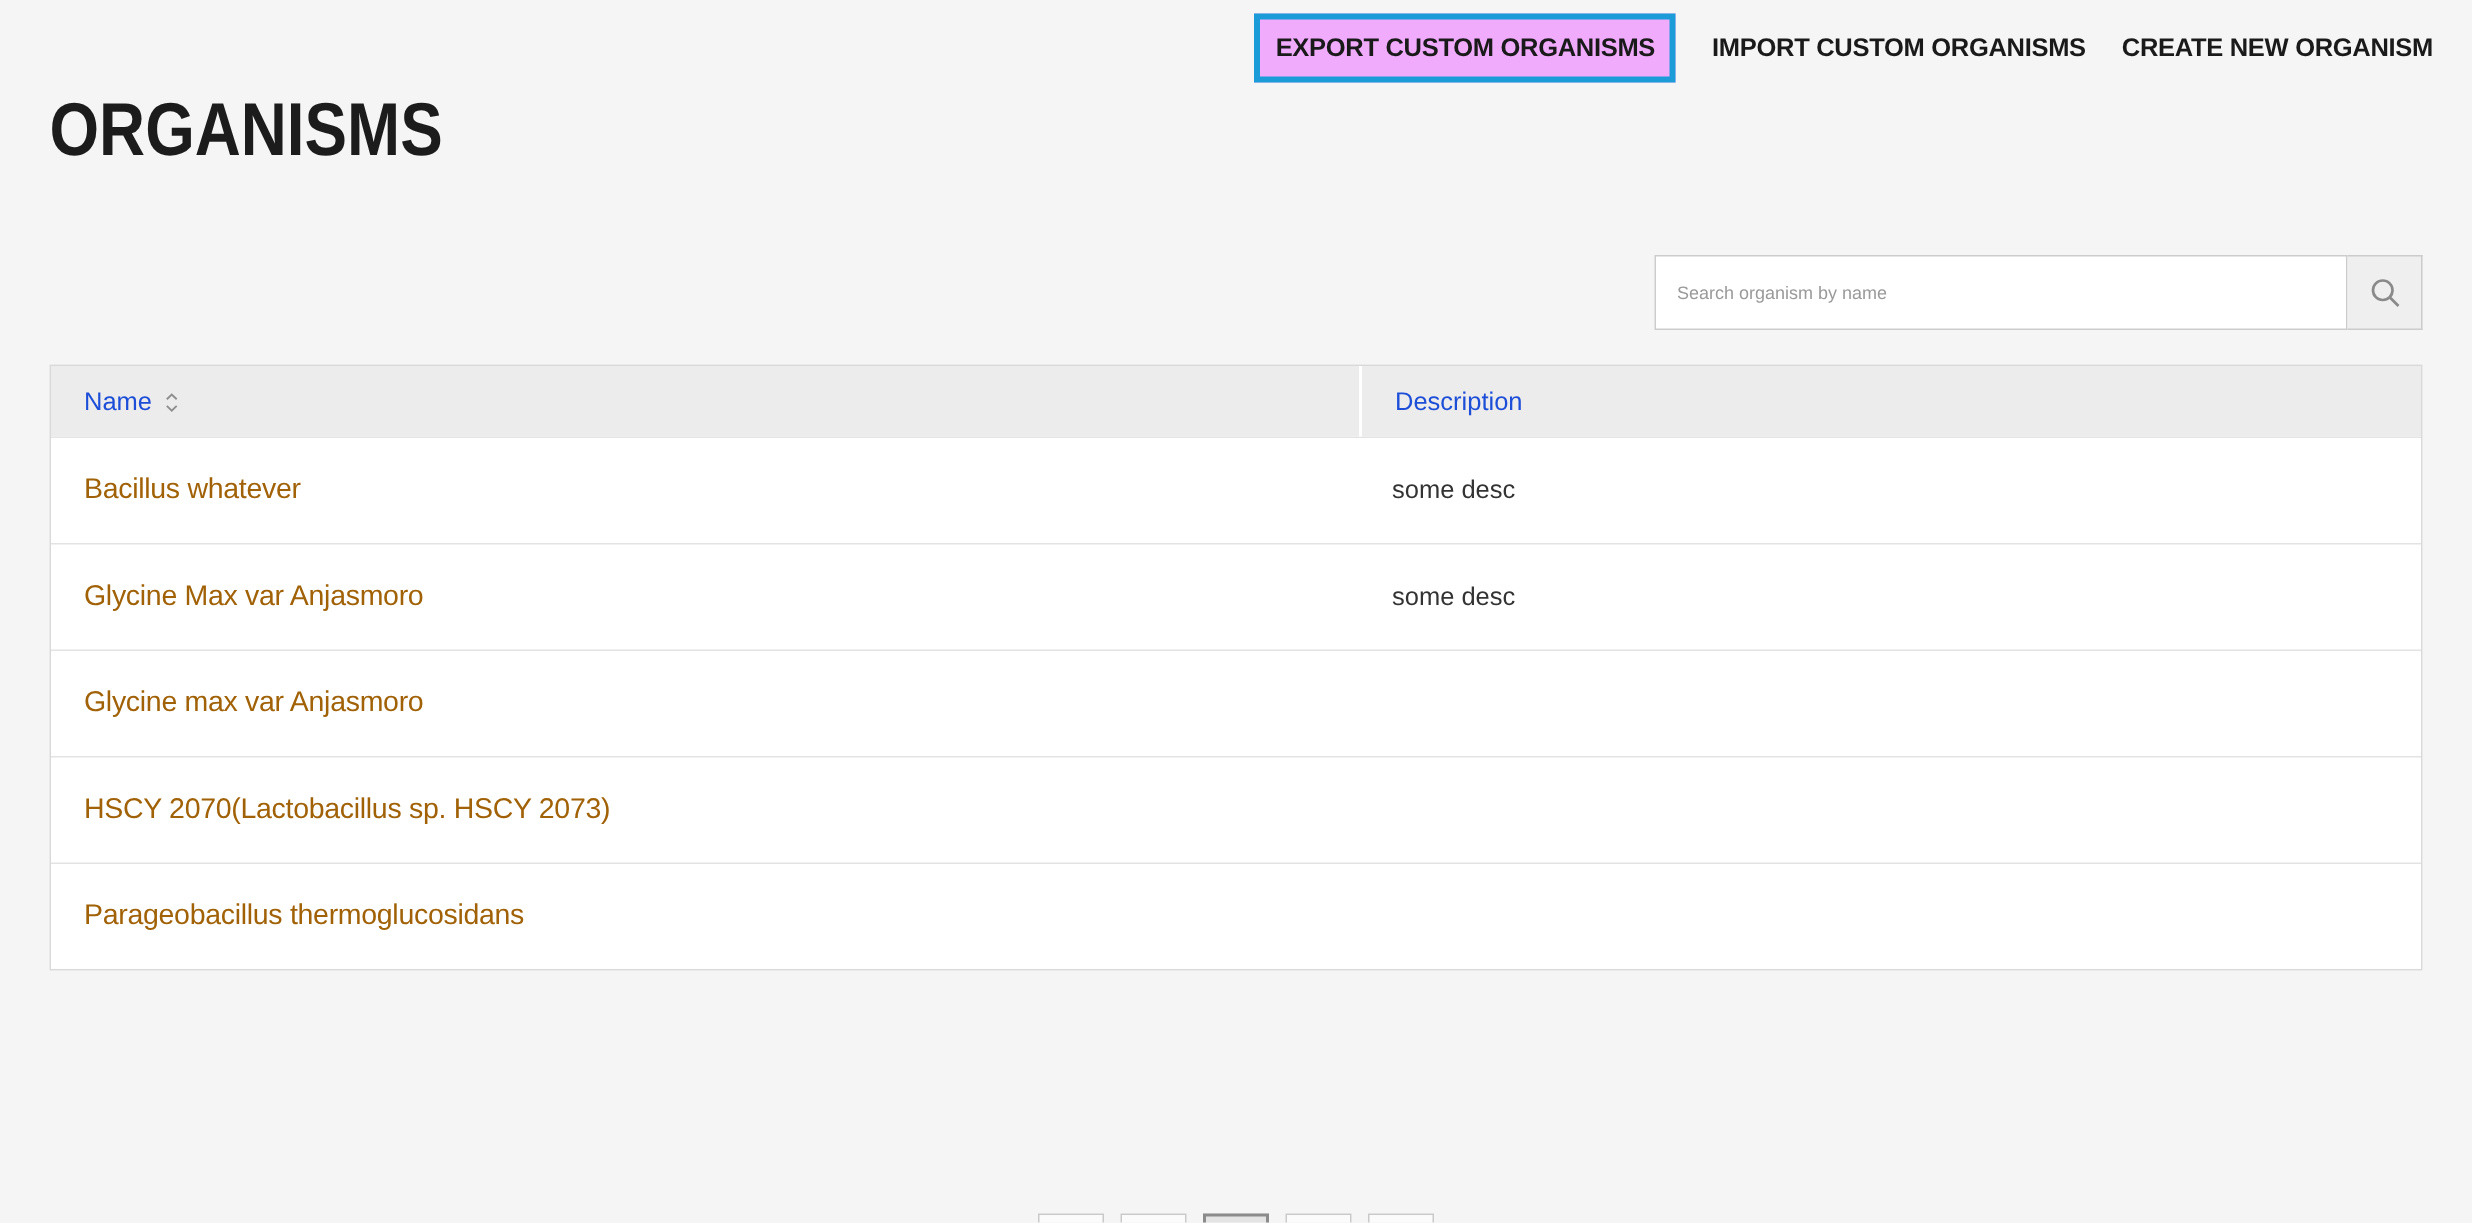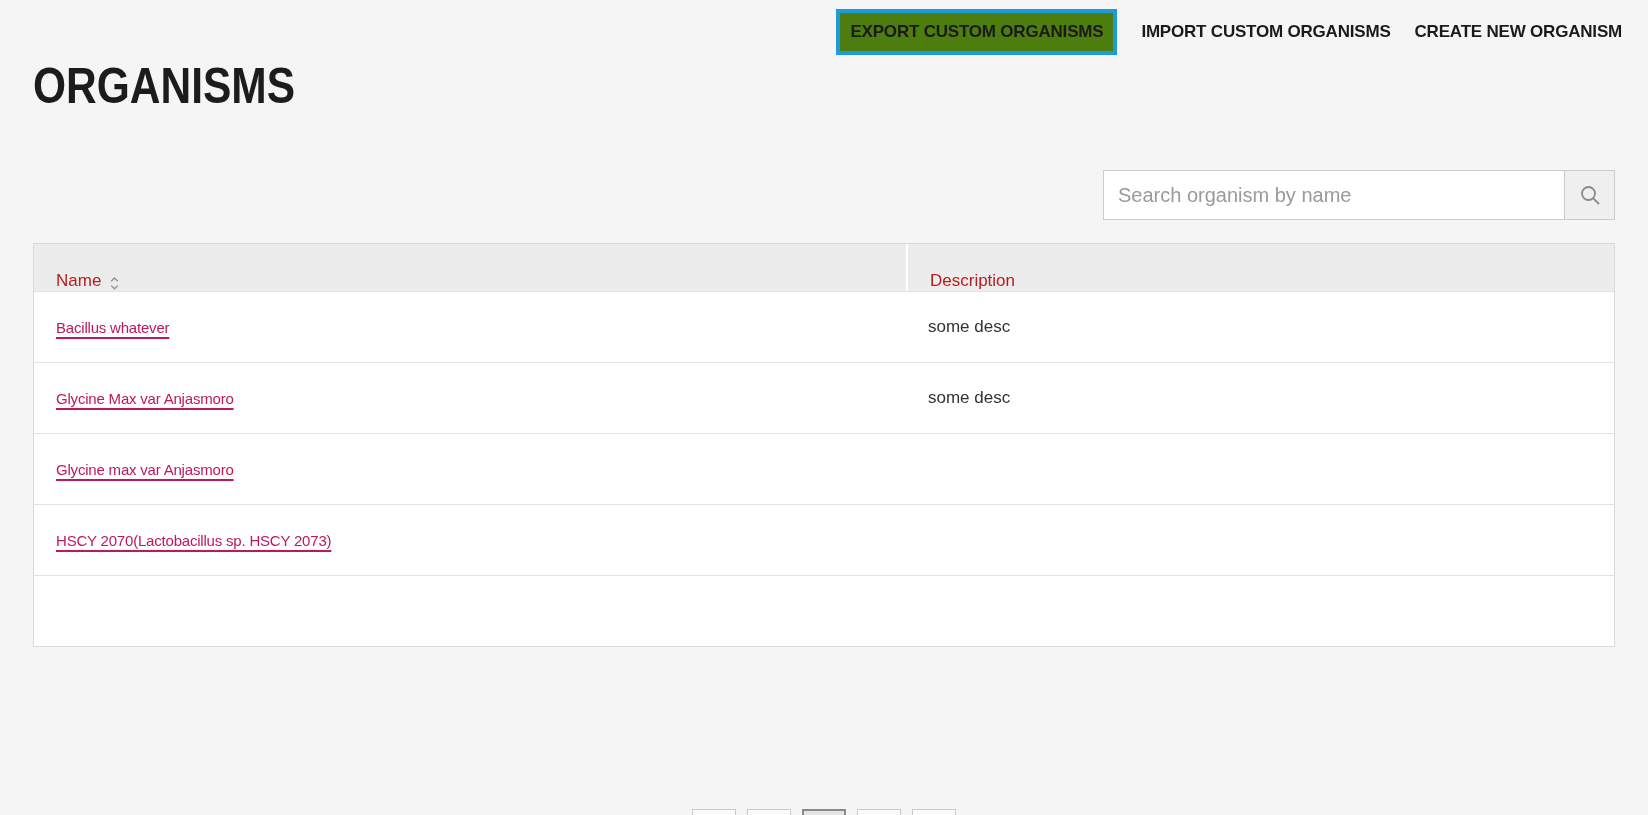--- a/index.html
+++ b/index.html
@@ -22,7 +22,7 @@
     white-space: nowrap; cursor: pointer;
   }
   .nav-link.focused {
-    border: 4px solid #1b9cd8; background: #4d7c0f;
+    border: 4px solid #1b9cd8; background: #f0abfc;
     padding: 9px 10px;
   }
 

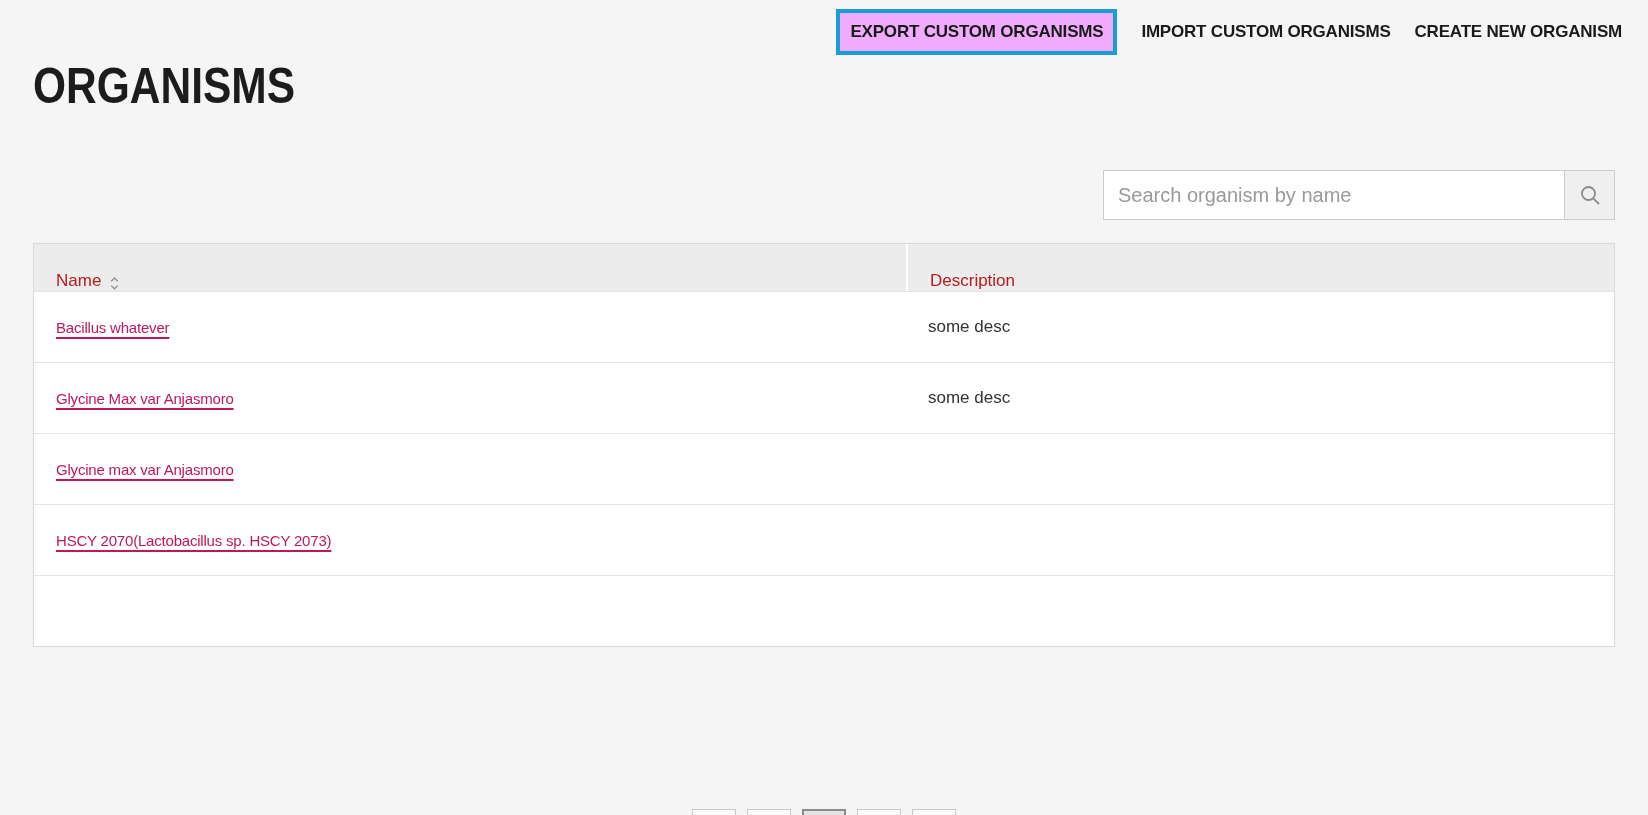--- a/index.html
+++ b/index.html
@@ -42,7 +42,7 @@
   }
   .search-input {
     width: 462px; height: 50px; border: 1px solid #cccccc; background: #ffffff;
-    font-family: "Liberation Sans", sans-serif; font-size: 20px; color: #333;
+    font-family: "Liberation Sans", sans-serif; font-size: 12px; color: #333;
     padding: 0 14px; outline: none;
   }
   .search-input::placeholder { color: #9a9a9a; }

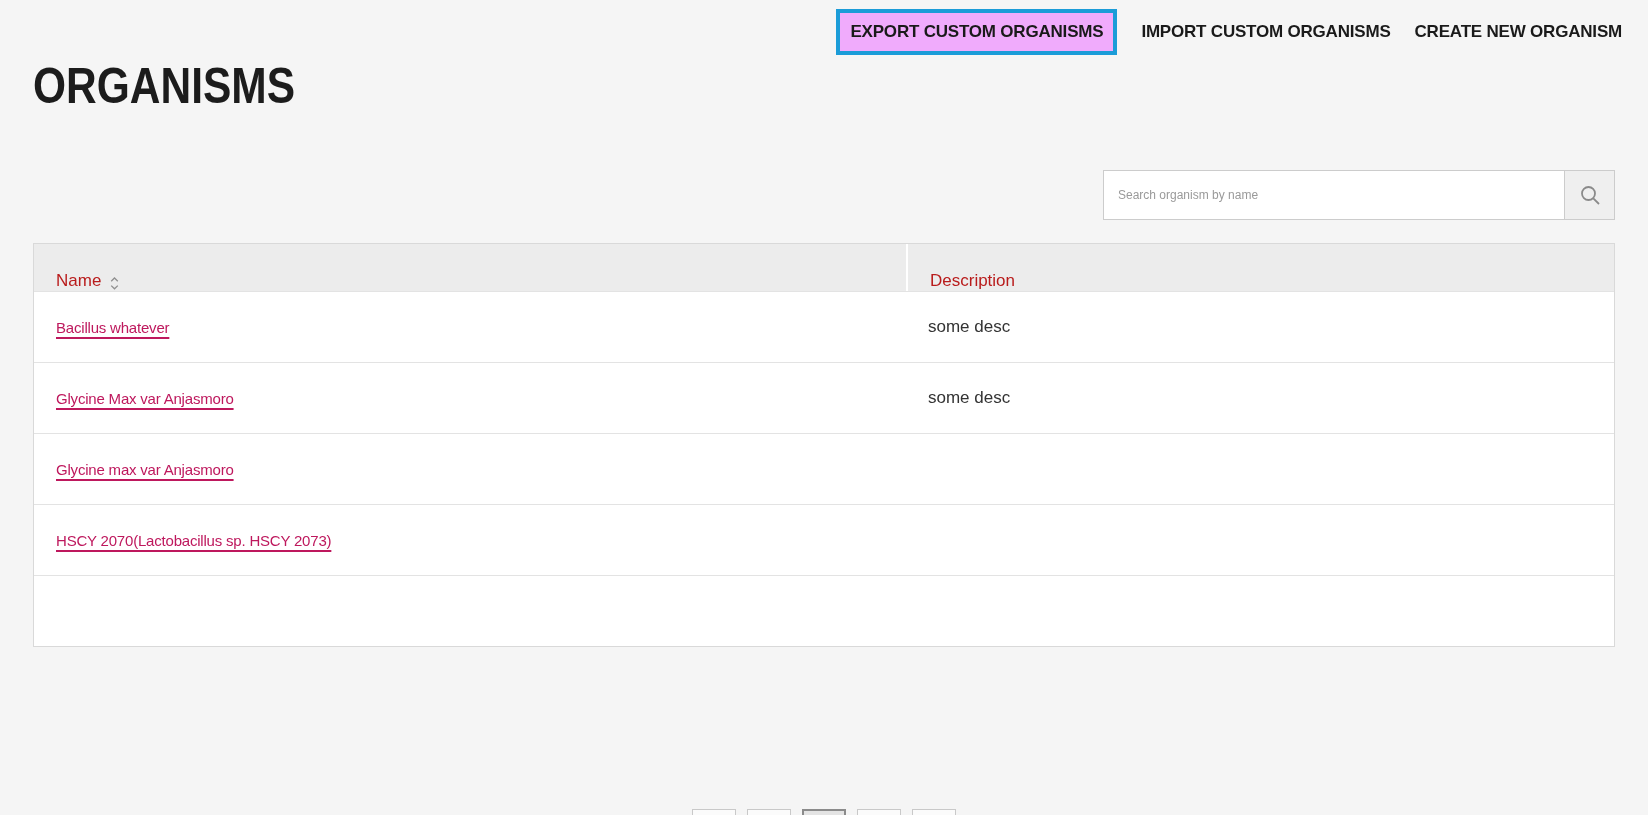--- a/index.html
+++ b/index.html
@@ -59,8 +59,8 @@
   }
   .thead { display: flex; height: 47px; background: #ececec; }
   .th {
-    display: flex; align-items: flex-end; gap: 8px;
-    font-size: 17px; color: #b91c1c; padding-left: 22px;
+    display: flex; align-items: center; gap: 8px;
+    font-size: 17px; color: #1d4ed8; padding-left: 22px;
   }
   .th.name-col { width: 872px; flex: none; }
   .th.desc-col { flex: 1; border-left: 2px solid #ffffff; }

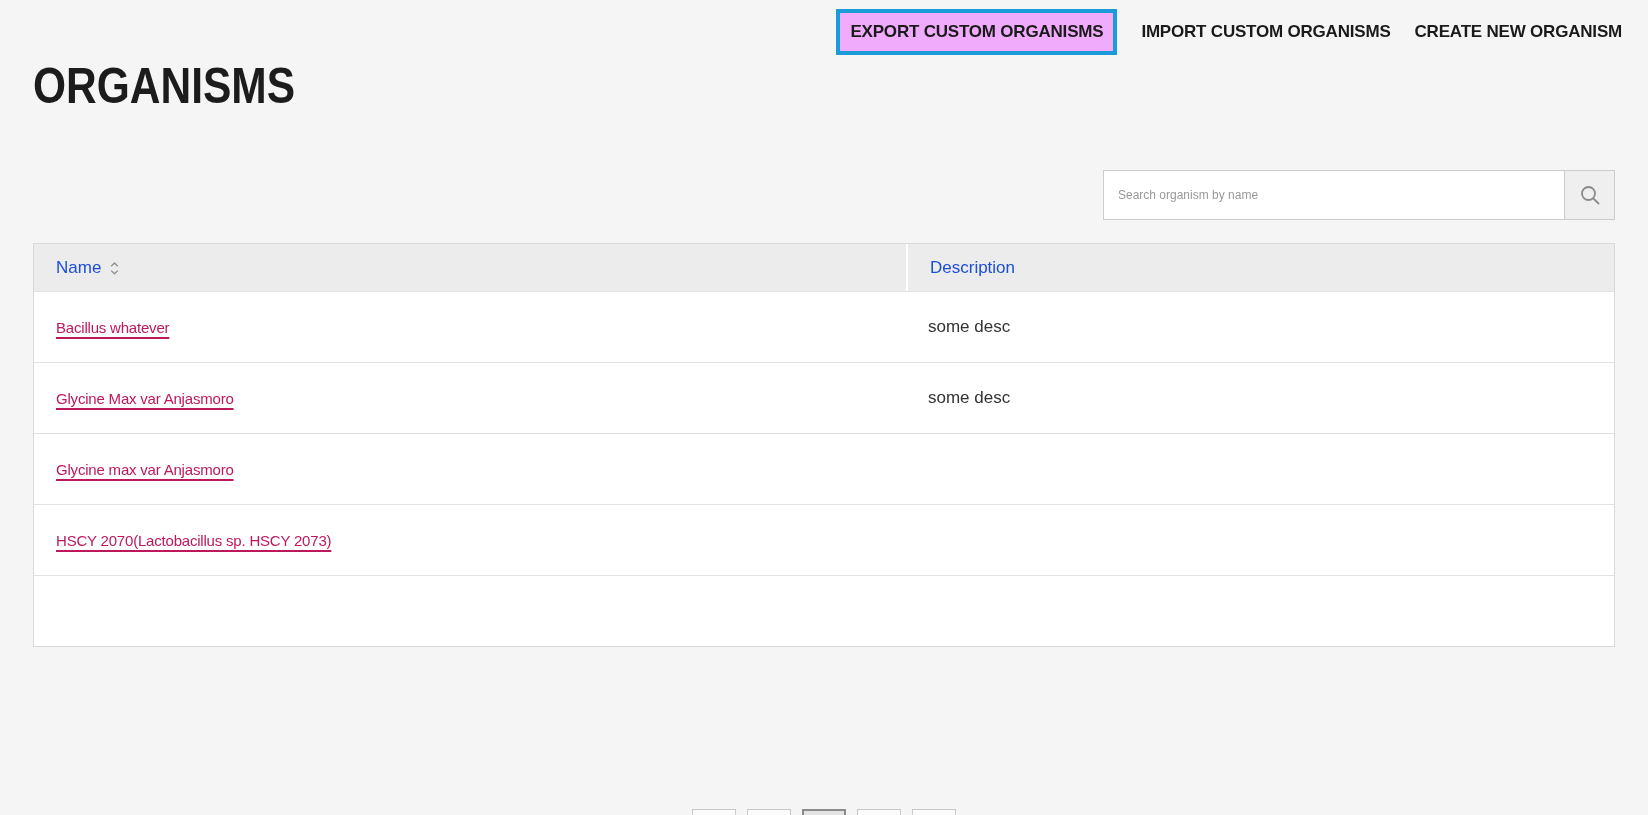--- a/index.html
+++ b/index.html
@@ -71,8 +71,8 @@
   .td.name-col { width: 872px; flex: none; }
   .td.desc-col { flex: 1; font-size: 17px; color: #333333; text-align: center; }
   .org-link {
-    font-size: 15px; color: #be185d; letter-spacing: -0.2px;
-    text-decoration: underline; text-underline-offset: 4px; text-decoration-thickness: 1.5px;
+    font-size: 19px; color: #a16207; letter-spacing: -0.2px;
+    text-underline-offset: 4px; text-decoration-thickness: 1.5px;
     cursor: pointer;
   }
 

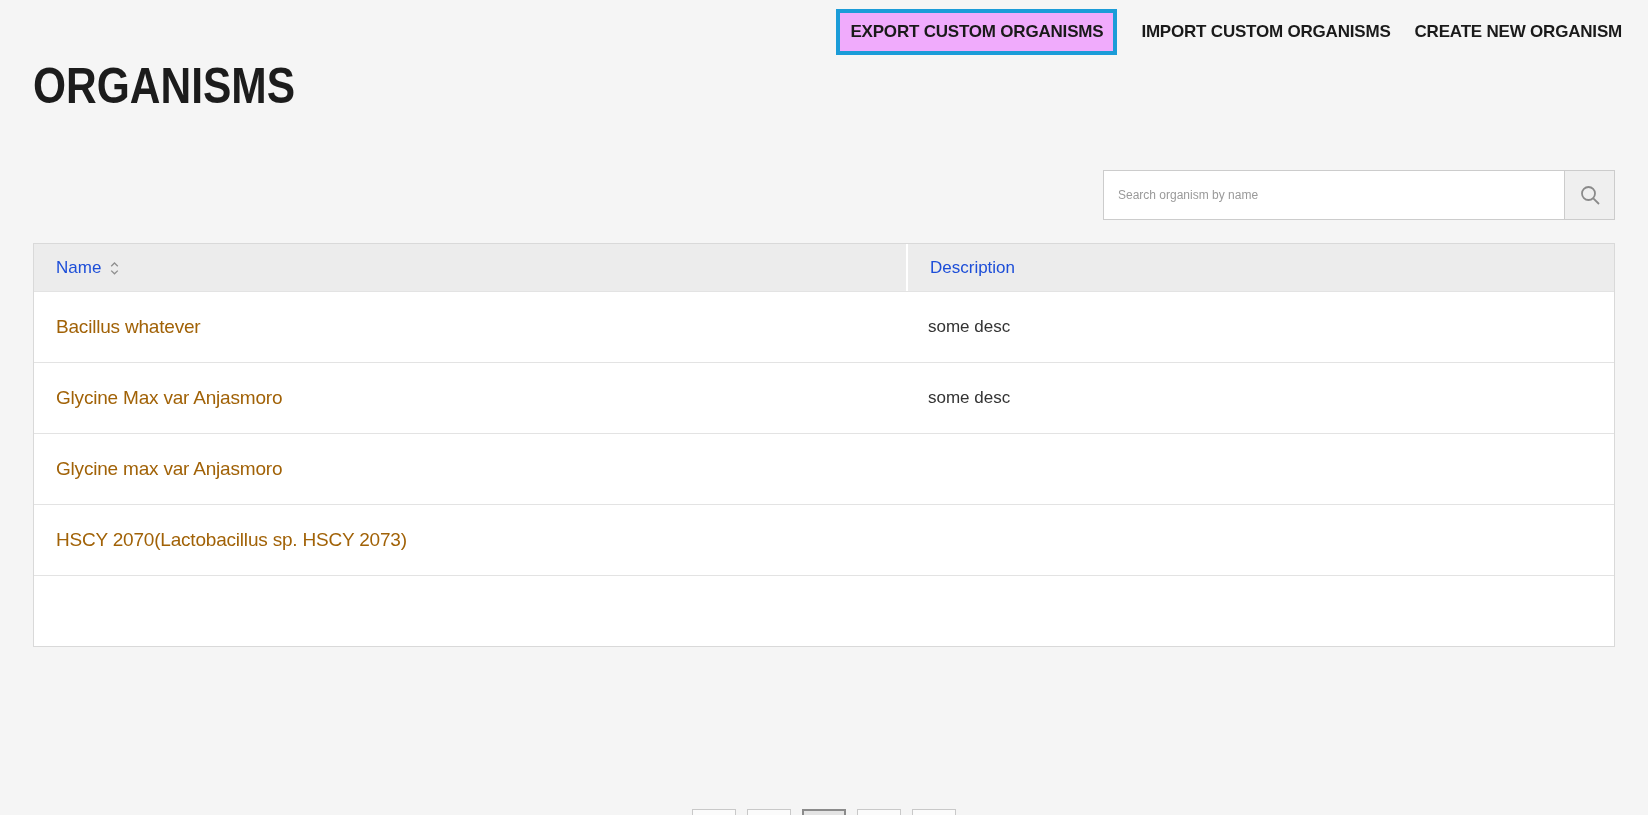--- a/index.html
+++ b/index.html
@@ -159,6 +159,9 @@
         </div>
 
         <div class="tr">
+          <div class="td name-col">
+            <a class="org-link">Parageobacillus thermoglucosidans</a>
+          </div>
           <div class="td desc-col"></div>
         </div>
       </div>

